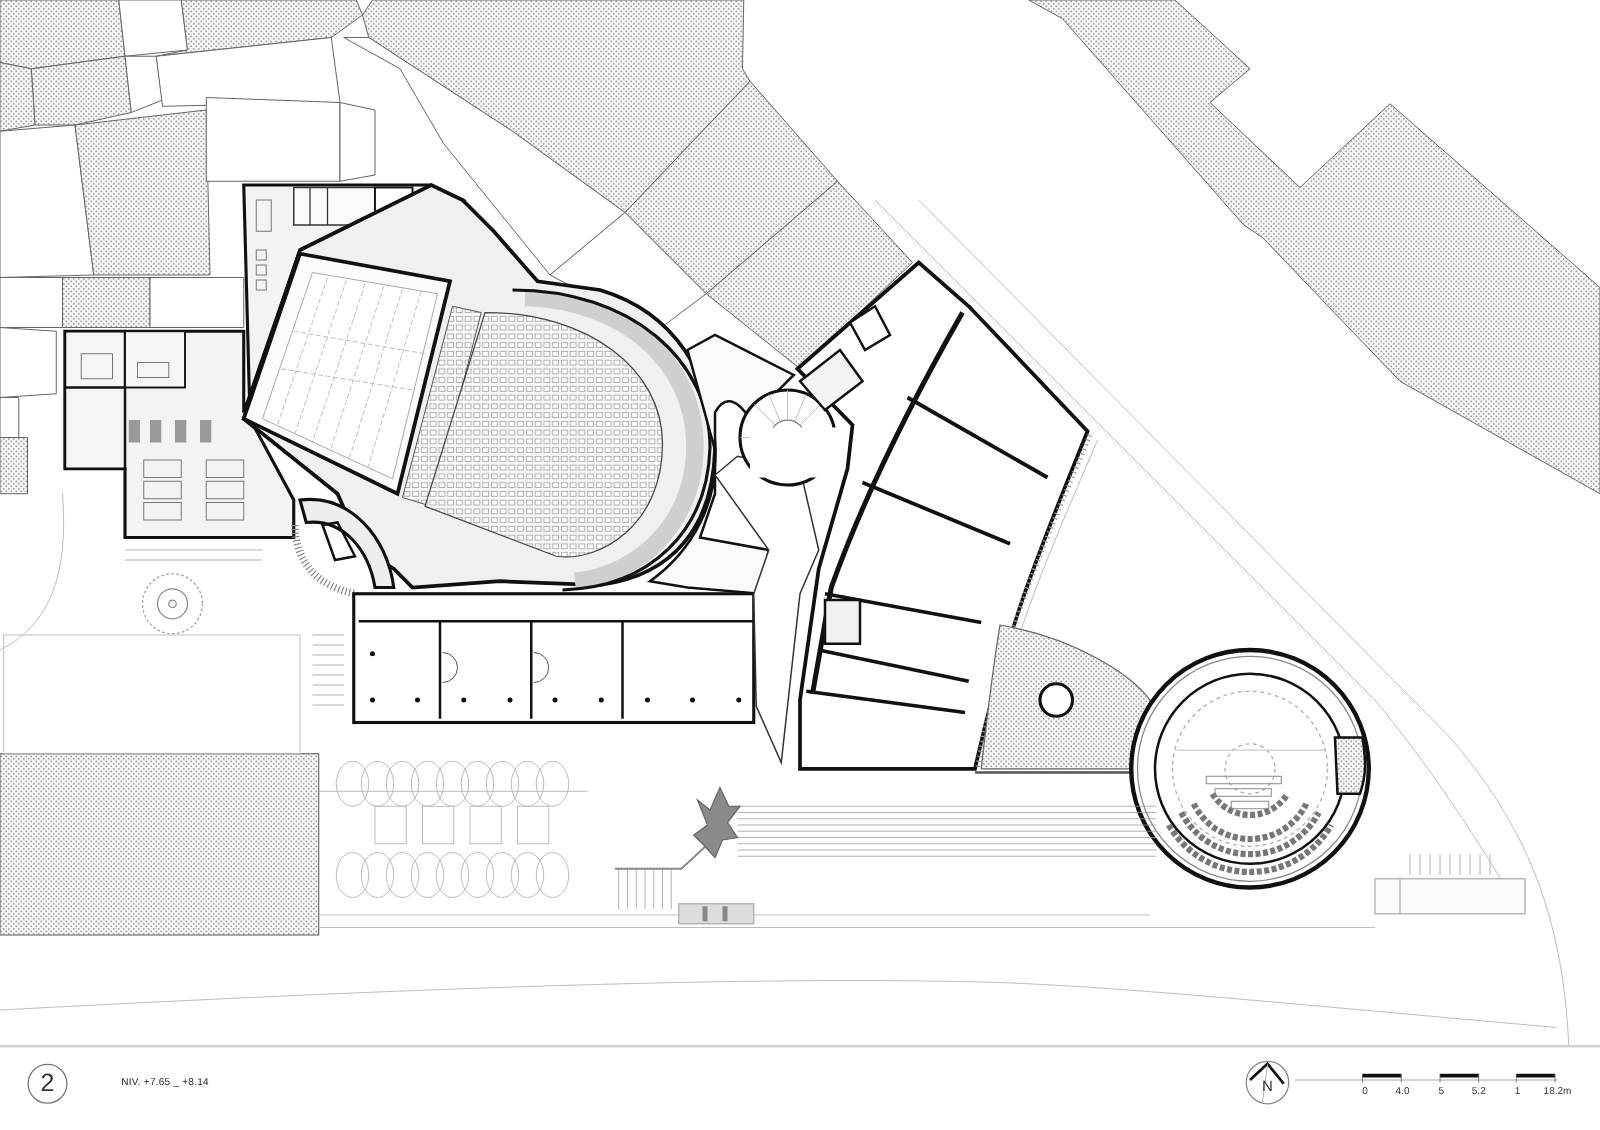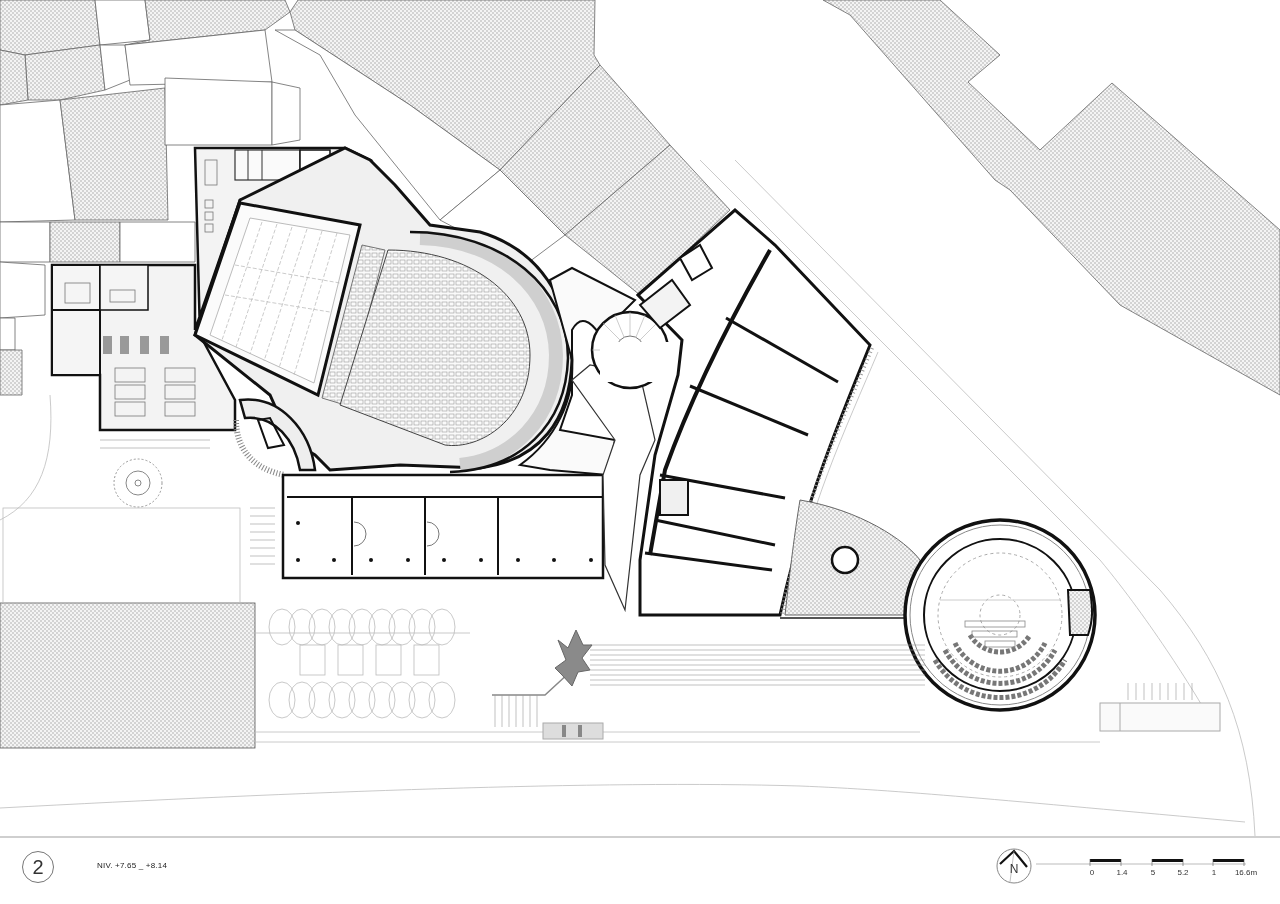--- a/index.html
+++ b/index.html
@@ -345,7 +345,7 @@
   <line x1="214" y1="7" x2="214" y2="14" stroke="#555" stroke-width="0.6"></line>
 </svg>
 <span class="scale-label" style="left:1092px">0</span>
-<span class="scale-label" style="left:1122px">1.4</span>
+<span class="scale-label" style="left:1122px">4.0</span>
 <span class="scale-label" style="left:1153px">5</span>
 <span class="scale-label" style="left:1183px">5.2</span>
 <span class="scale-label" style="left:1214px">1</span>

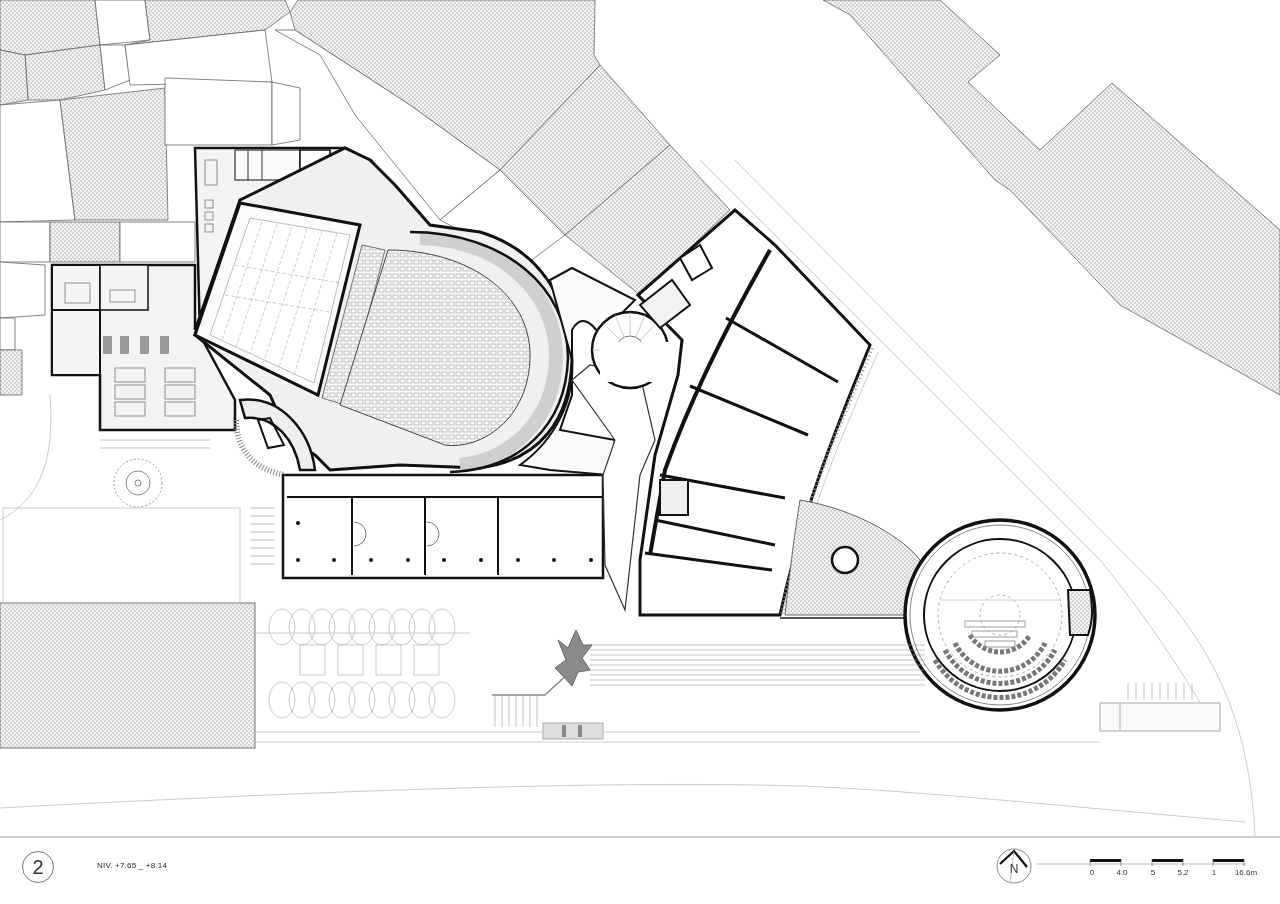--- a/index.html
+++ b/index.html
@@ -349,6 +349,6 @@
 <span class="scale-label" style="left:1153px">5</span>
 <span class="scale-label" style="left:1183px">5.2</span>
 <span class="scale-label" style="left:1214px">1</span>
-<span class="scale-label" style="left:1246px">16.6m</span>
+<span class="scale-label" style="left:1246px">18.2m</span>
 
 </body></html>

